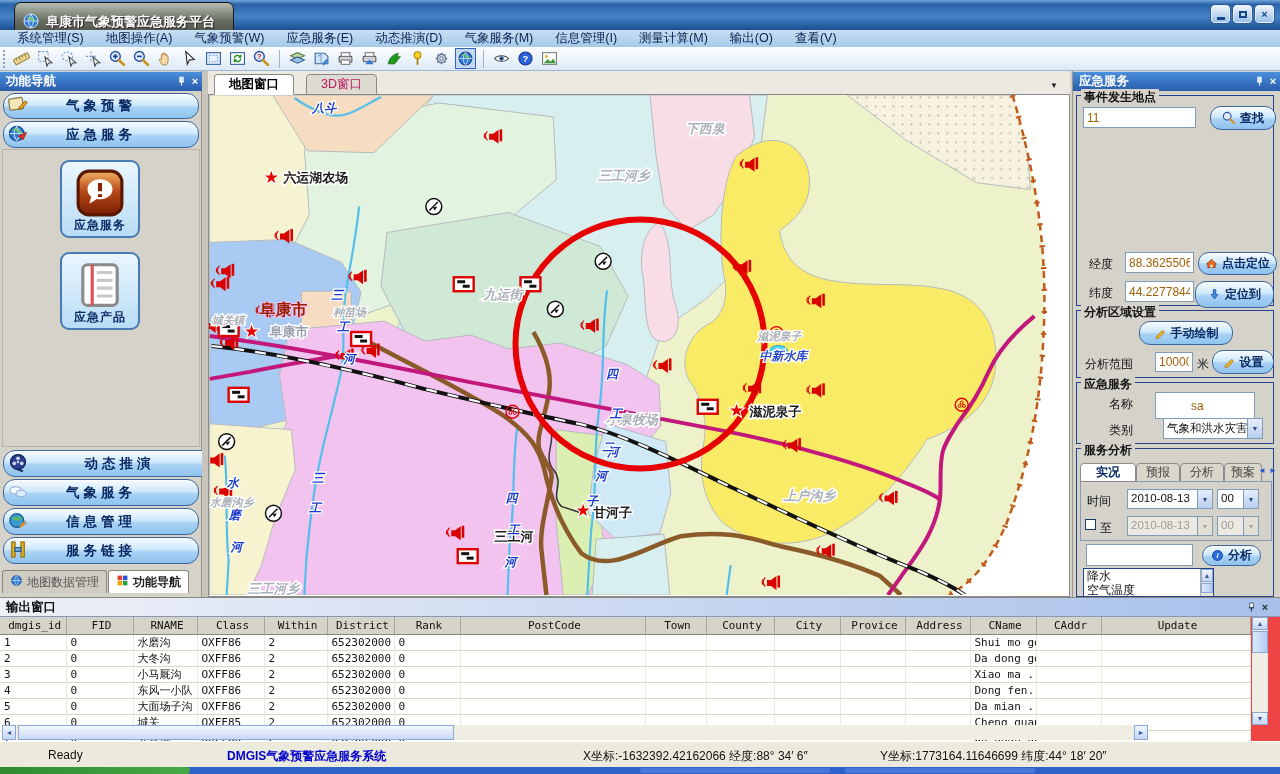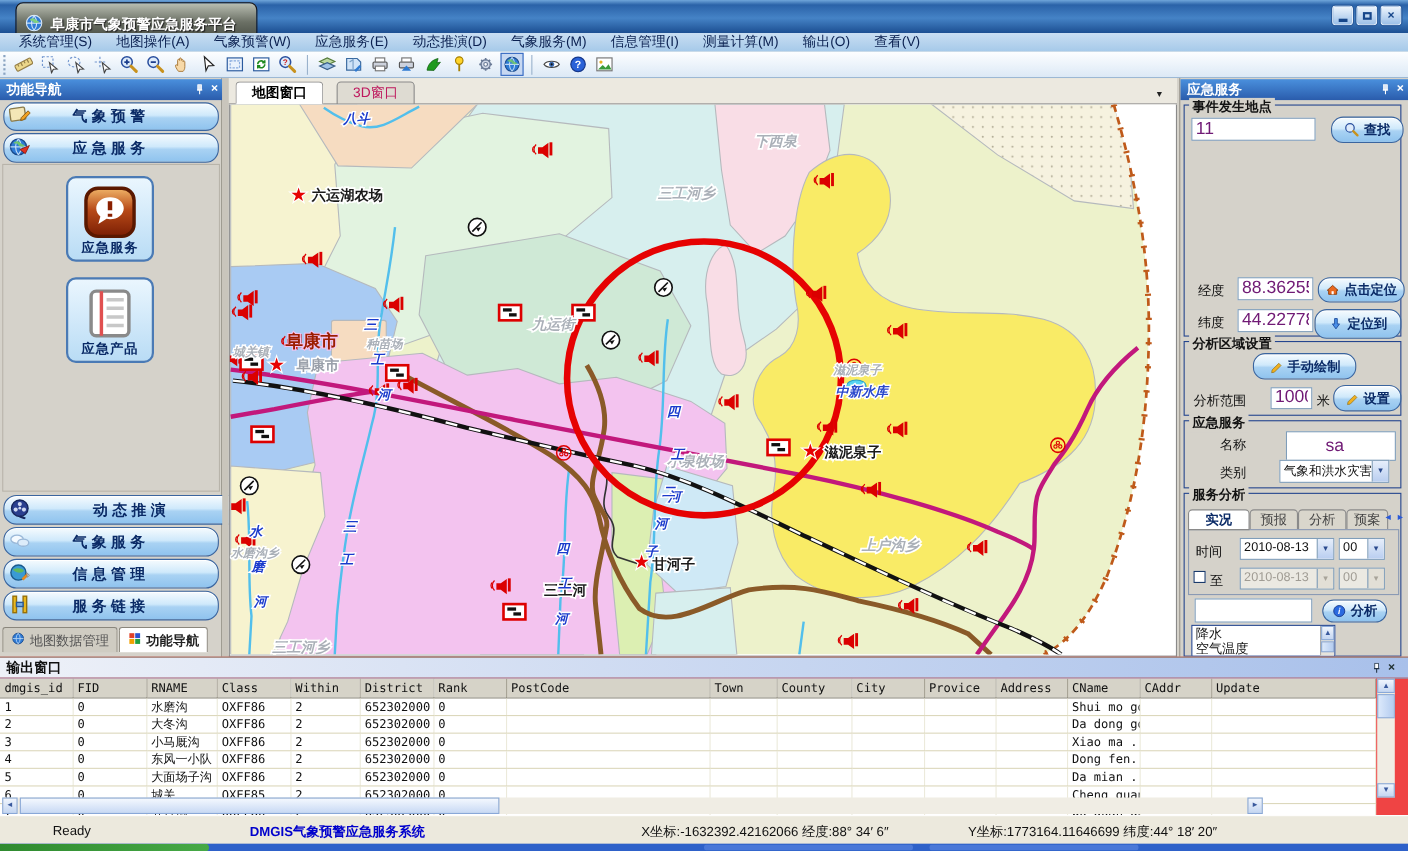--- a/index.html
+++ b/index.html
@@ -77,7 +77,7 @@
   .grp{position:absolute;border:1px solid #24458e}
   .glabel{position:absolute;font-size:12px;color:#111;background:#d5d2ca;padding:0 3px;font-weight:bold}
   .tin{position:absolute;border:1px solid #7f9db9;background:#fff;font-family:"Liberation Sans",sans-serif;
-    font-size:16px;padding:1px 3px;color:#701a75}
+    font-size:12px;padding:1px 3px;color:#a16207}
   .rlab{position:absolute;font-size:12px;color:#111}
   .listv{position:absolute;border:1px solid #24458e;background:#f0eddc}
   .listv .lh{height:18px;background:linear-gradient(180deg,#f3f0e0,#ddd9c2);border-bottom:1px solid #b0ac98;

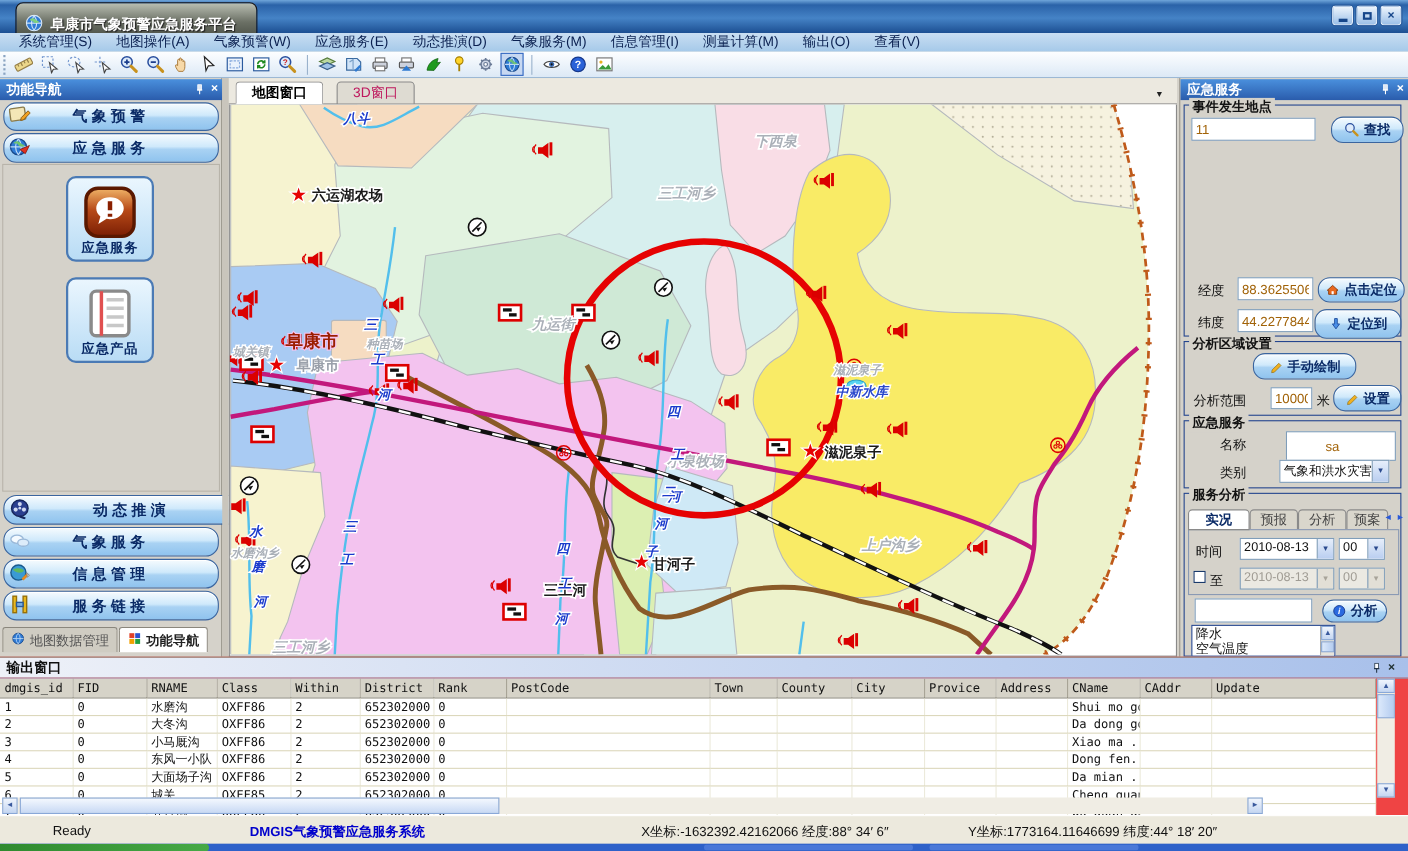--- a/index.html
+++ b/index.html
@@ -838,7 +838,7 @@
       <div class="grp" style="left:3px;top:311px;width:198px;height:62px"></div>
       <span class="glabel" style="left:8px;top:305px">应急服务</span>
       <span class="rlab" style="left:36px;top:325px">名称</span>
-      <input class="tin" style="left: 96px; top: 321px; width: 100px; height: 27px; padding-left: 35px;" value="sa">
+      <input class="tin" style="left: 82px; top: 321px; width: 100px; height: 27px; padding-left: 35px;" value="sa">
       <span class="rlab" style="left:36px;top:351px">类别</span>
       <div class="combo" style="left:90px;top:347px;width:100px;height:21px">
         <span class="cv">气象和洪水灾害</span>

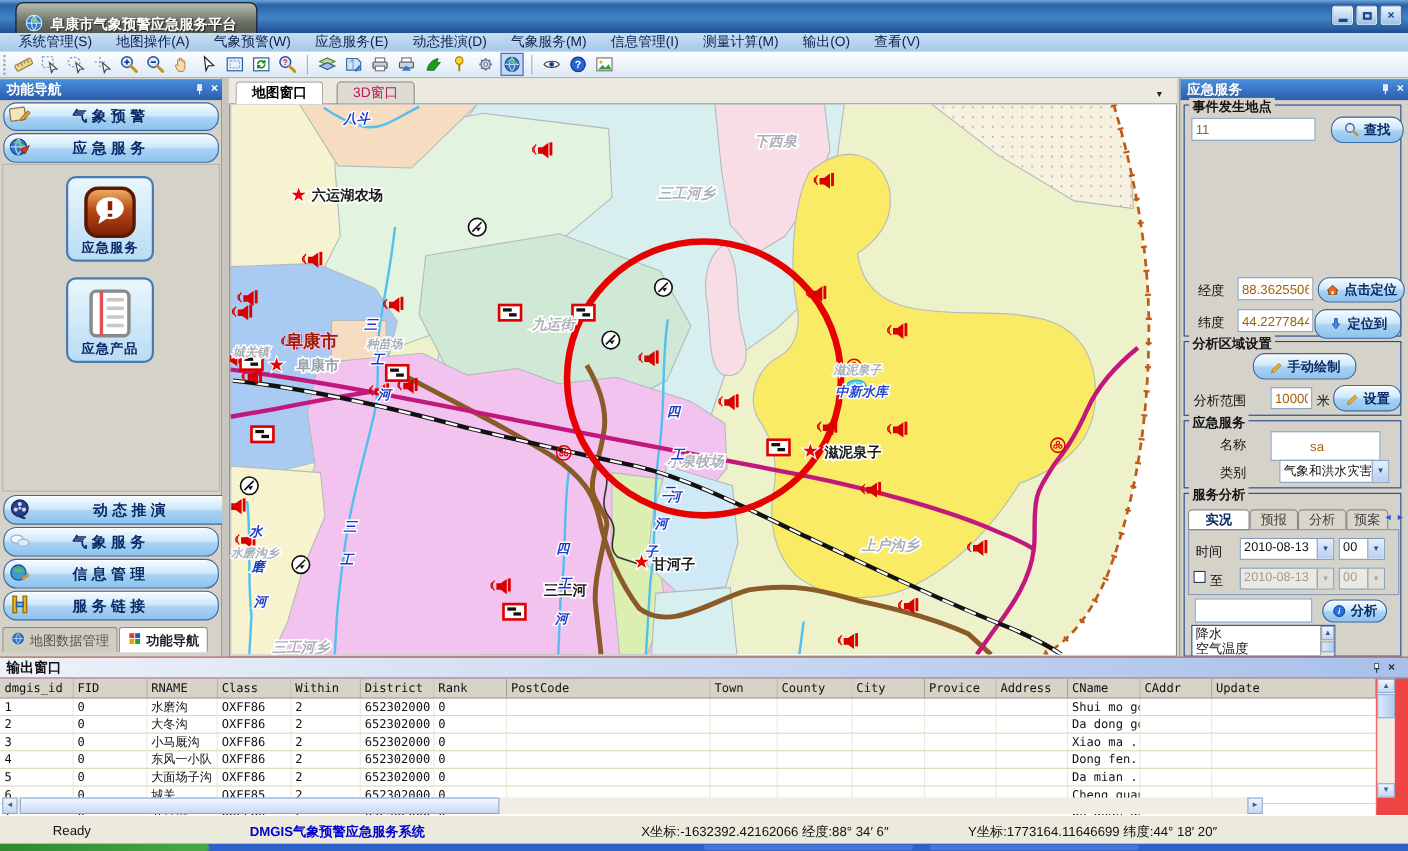--- a/index.html
+++ b/index.html
@@ -113,7 +113,7 @@
   .otable{position:absolute;left:0;top:19px;border-collapse:collapse;table-layout:fixed;
     font-family:"DejaVu Sans Mono",monospace;font-size:11px;color:#111;background:#fff}
   .otable th{height:17px;background:#d6d3c8;border-right:1px solid #a8a496;border-bottom:1px solid #8a8678;
-    font-weight:normal;text-align:left;padding-left:4px;overflow:hidden;white-space:nowrap;cursor:pointer}
+    font-weight:normal;text-align:center;padding-left:4px;overflow:hidden;white-space:nowrap;cursor:pointer}
   .otable td{height:13px;border-right:1px solid #eceadb;border-bottom:1px solid #dcd8bc;
     padding-left:4px;overflow:hidden;white-space:nowrap}
   .hscroll{position:absolute;left:2px;top:127px;width:1146px;height:15px;background:#f0ede4}

